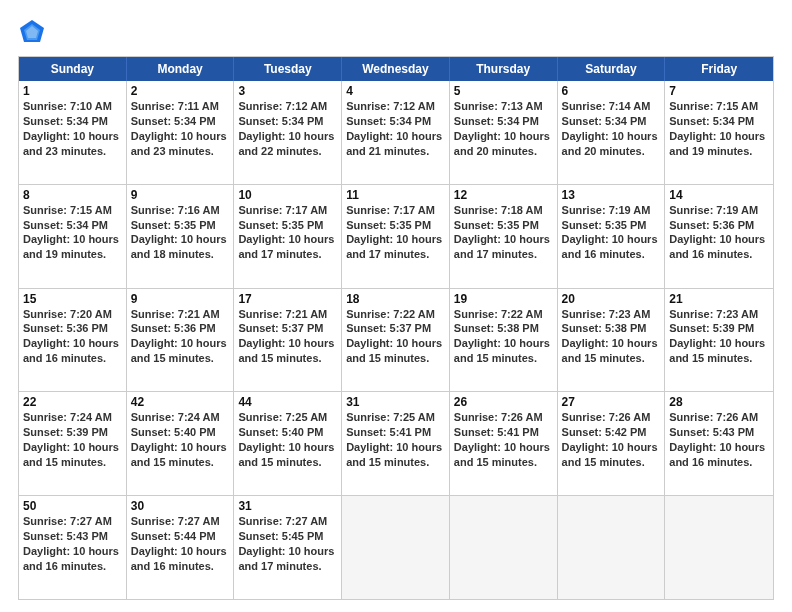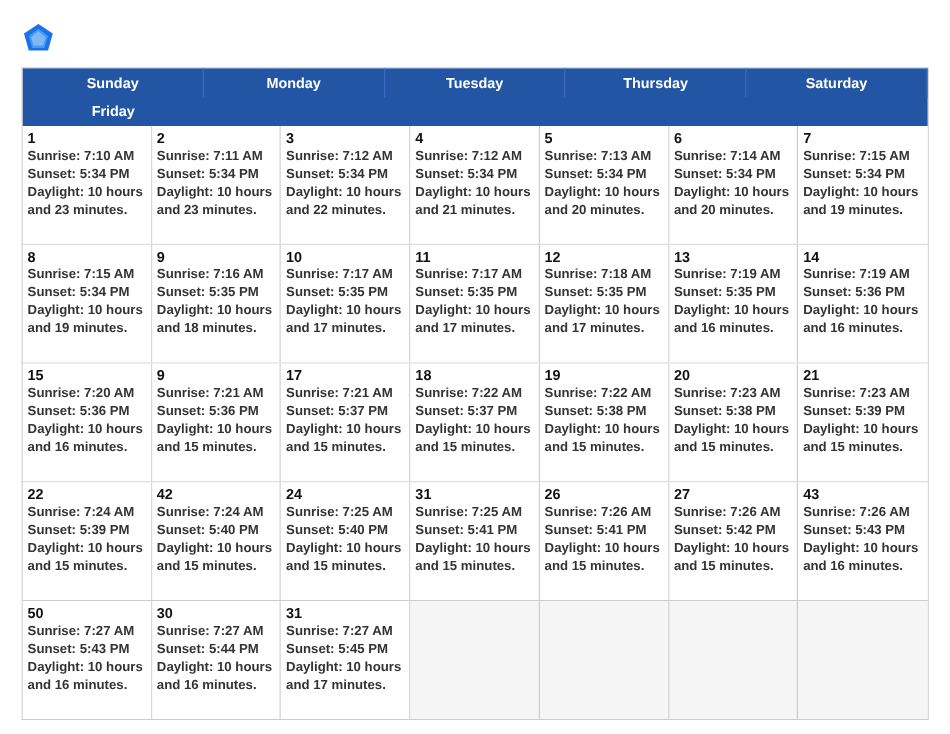--- a/index.html
+++ b/index.html
@@ -61,7 +61,7 @@
     }
     .cal-header {
       display: grid;
-      grid-template-columns: repeat(5, 1fr);
+      grid-template-columns: repeat(7, 1fr);
       background: #2255a4;
     }
     .cal-header-cell {

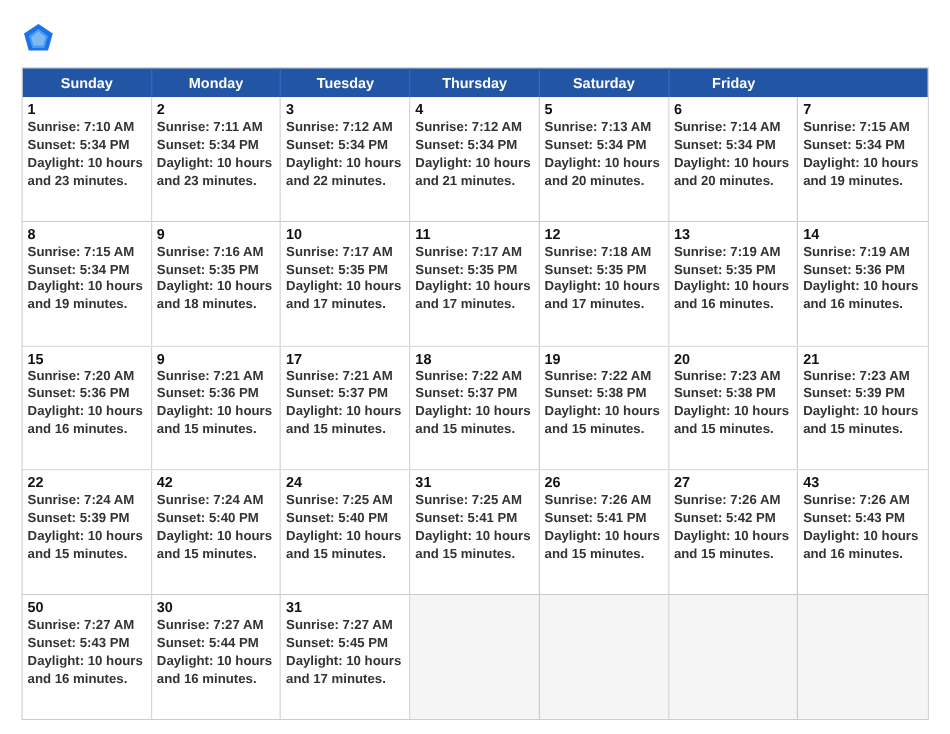--- a/index.html
+++ b/index.html
@@ -143,6 +143,7 @@
         <div class="cal-header-cell">Sunday</div>
         <div class="cal-header-cell">Monday</div>
         <div class="cal-header-cell">Tuesday</div>
+        <div class="cal-header-cell">Wednesday</div>
         <div class="cal-header-cell">Thursday</div>
         <div class="cal-header-cell">Saturday</div>
         <div class="cal-header-cell">Friday</div>

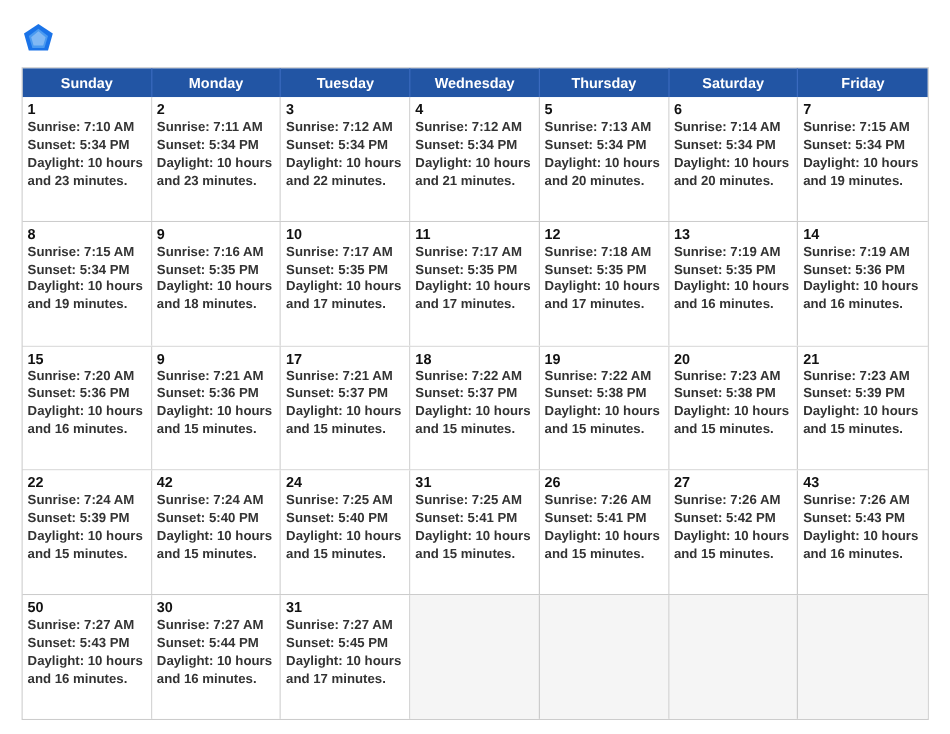--- a/index.html
+++ b/index.html
@@ -249,7 +249,7 @@
             <div class="cell-text">Sunrise: 7:24 AM<br>Sunset: 5:40 PM<br>Daylight: 10 hours<br>and 15 minutes.</div>
           </div>
           <div class="cal-cell">
-            <div class="day-num">24</div>
+            <div class="day-num">44</div>
             <div class="cell-text">Sunrise: 7:25 AM<br>Sunset: 5:40 PM<br>Daylight: 10 hours<br>and 15 minutes.</div>
           </div>
           <div class="cal-cell">

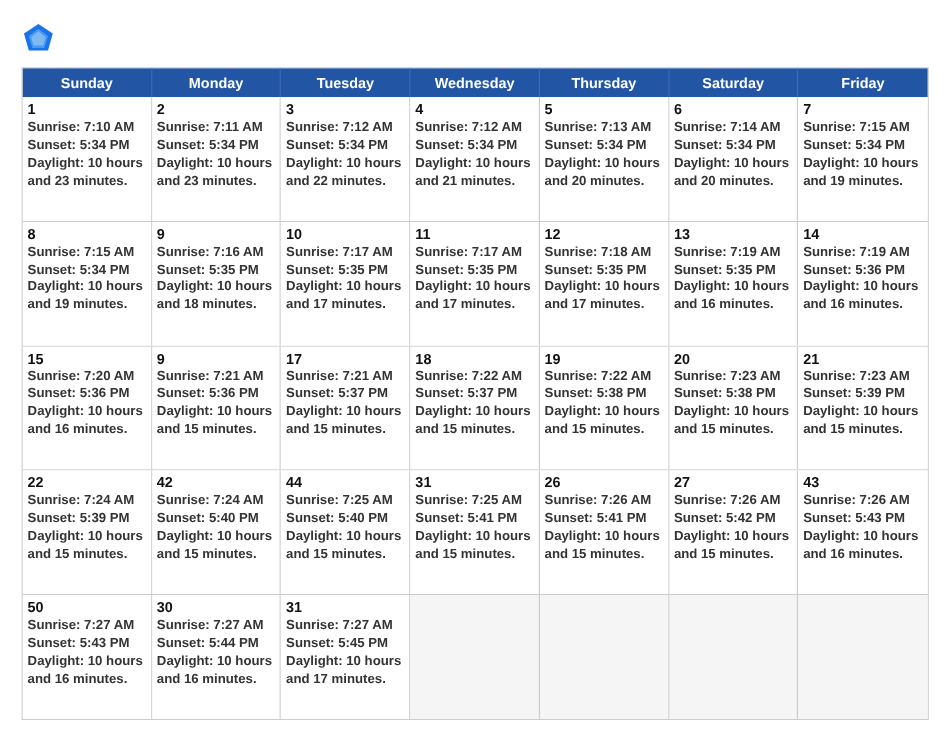--- a/index.html
+++ b/index.html
@@ -265,7 +265,7 @@
             <div class="cell-text">Sunrise: 7:26 AM<br>Sunset: 5:42 PM<br>Daylight: 10 hours<br>and 15 minutes.</div>
           </div>
           <div class="cal-cell">
-            <div class="day-num">43</div>
+            <div class="day-num">28</div>
             <div class="cell-text">Sunrise: 7:26 AM<br>Sunset: 5:43 PM<br>Daylight: 10 hours<br>and 16 minutes.</div>
           </div>
         </div>

